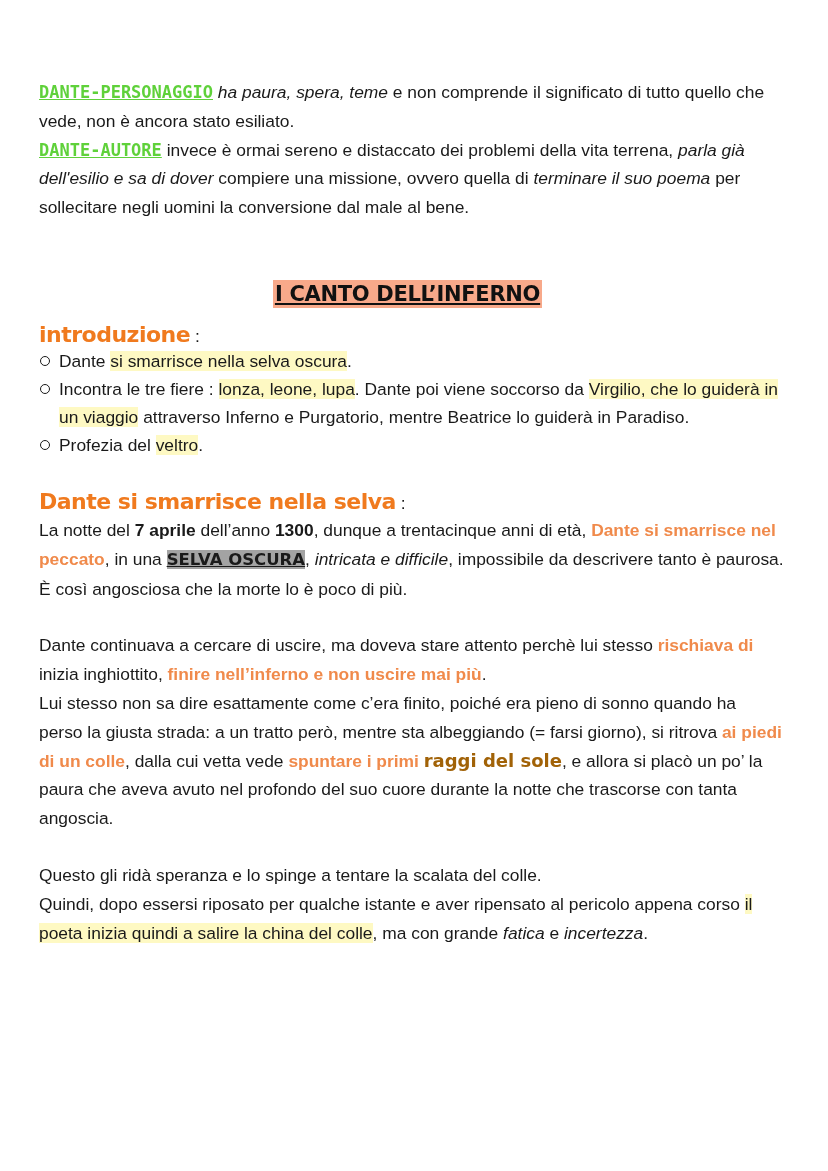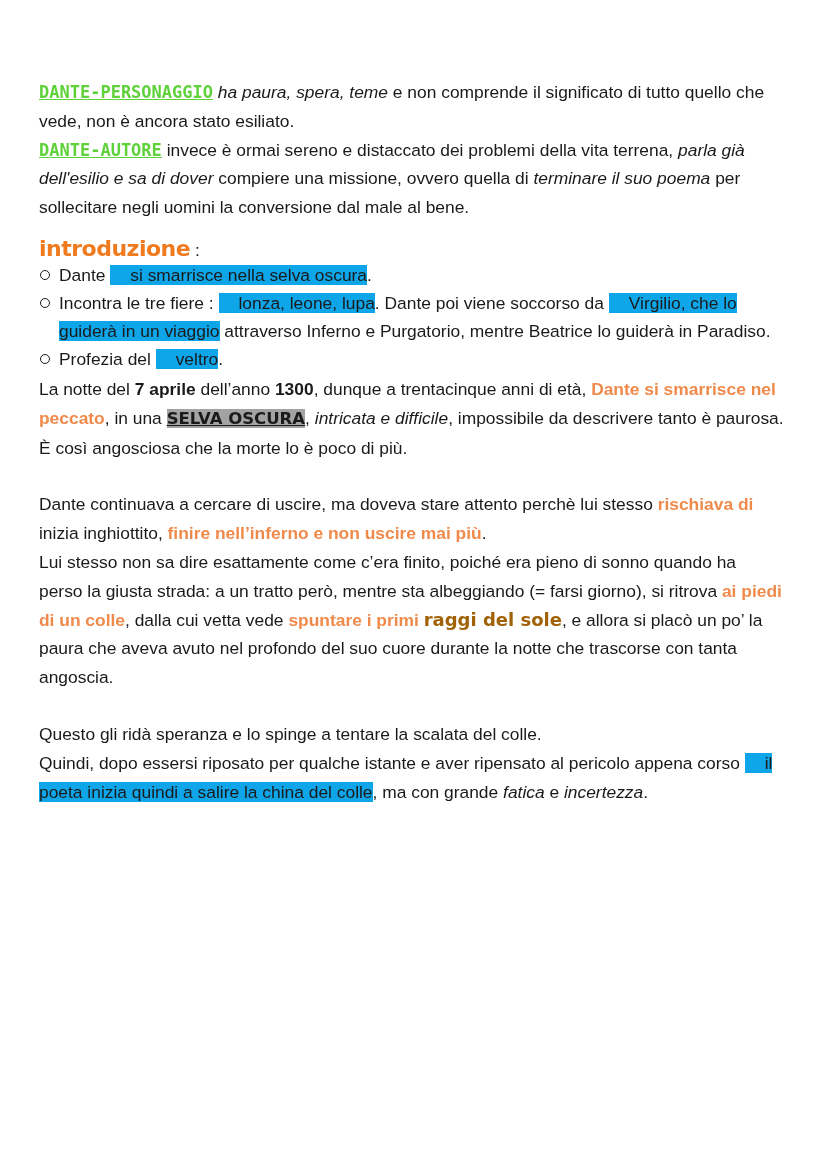--- a/index.html
+++ b/index.html
@@ -45,6 +45,9 @@
     <span class="green">DANTE-AUTORE</span><span> invece è ormai sereno e </span><span class="u">distaccato dei problemi della vita</span><span> terrena, </span><span class="i">parla già </span><span class="i u">dell'esilio</span><span class="i"> e sa di dover</span><span> compiere una missione, ovvero quella di </span><span class="i u">terminare il suo poema</span><span> per sollecitare negli uomini la conversione dal male al bene.</span>
   </p>
 
+  <div class="title-wrap" style="margin-top:58px; margin-left:-8px;">
+    <span class="title">I CANTO DELL’INFERNO</span>
+  </div>
 
   <div style="margin-top:14px;">
     <span class="section-h">introduzione</span><span class="colon"> :</span>

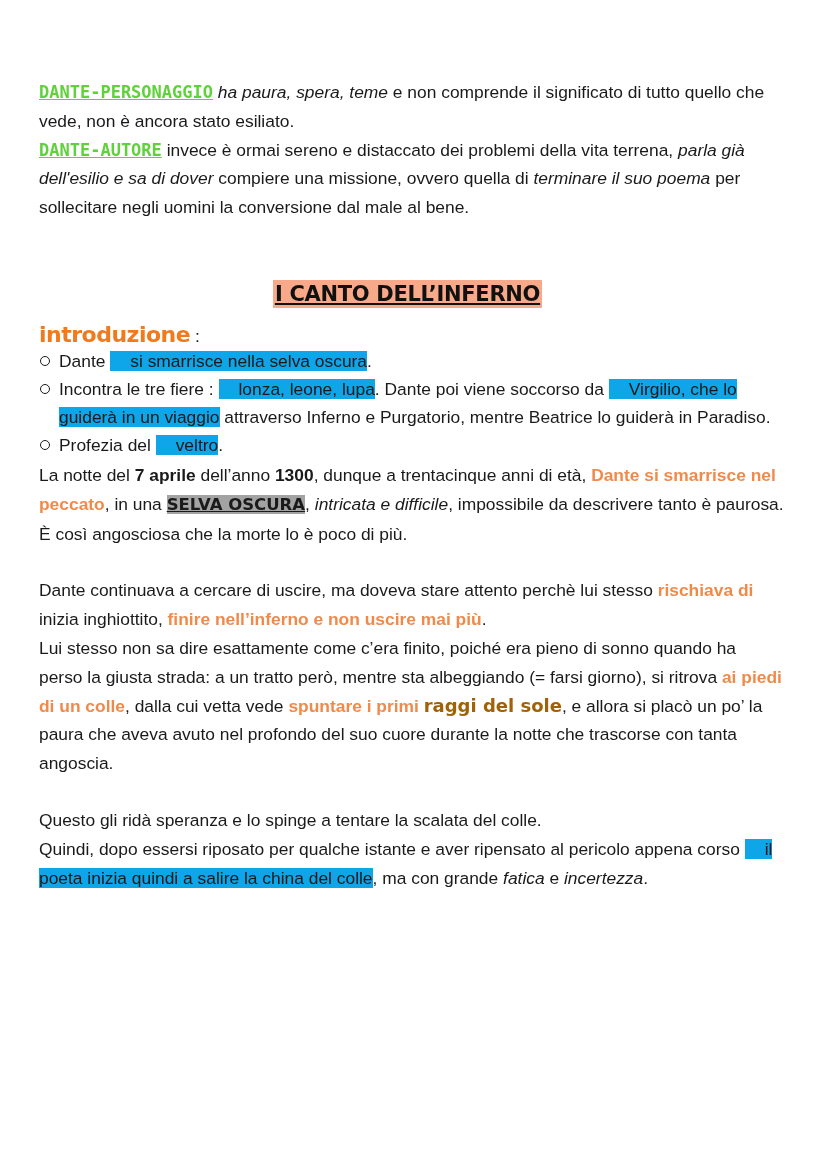--- a/index.html
+++ b/index.html
@@ -14,7 +14,7 @@
     .u { }
     .i { font-style: italic; }
     .b { font-weight: bold; }
-    .hl { background: #0ea5e9; padding-left: 20px; }
+    .hl { background: #fef9c3; }
     .or { color: #f08a4b; font-weight: bold; }
     .title-wrap { text-align: center; }
     .title {

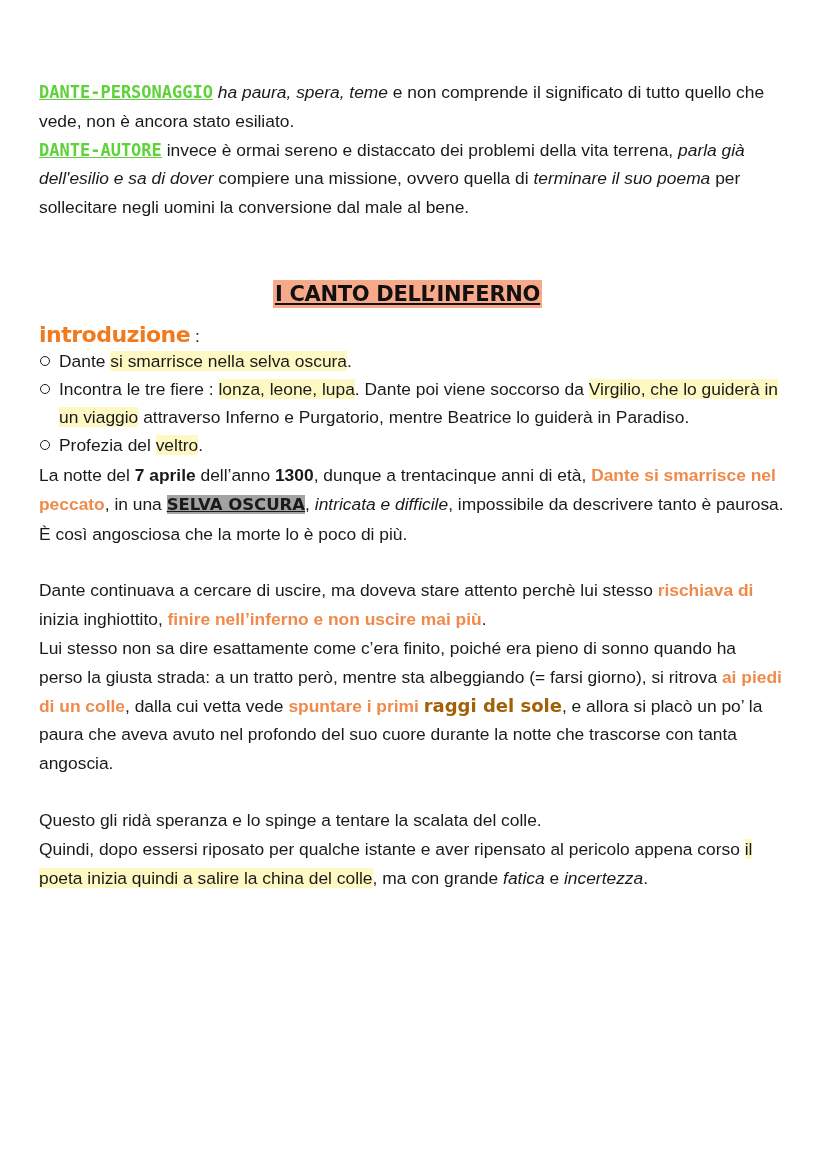--- a/index.html
+++ b/index.html
@@ -67,6 +67,9 @@
     </li>
   </ul>
 
+  <div style="margin-top:30px;">
+    <span class="section-h">Dante si smarrisce nella selva</span><span class="colon"> :</span>
+  </div>
   <p class="p" style="margin-top:2px;">
     <span>La notte del </span><span class="b">7 aprile</span><span> dell’anno </span><span class="b">1300</span><span>, dunque a trentacinque anni di età, </span><span class="or">Dante si smarrisce nel peccato</span><span>, in una </span><span class="selva">SELVA OSCURA</span><span>, </span><span class="i">intricata e difficile</span><span>, impossibile da descrivere tanto è paurosa.</span><br>
     <span>È così angosciosa che la morte lo è poco di più.</span>

